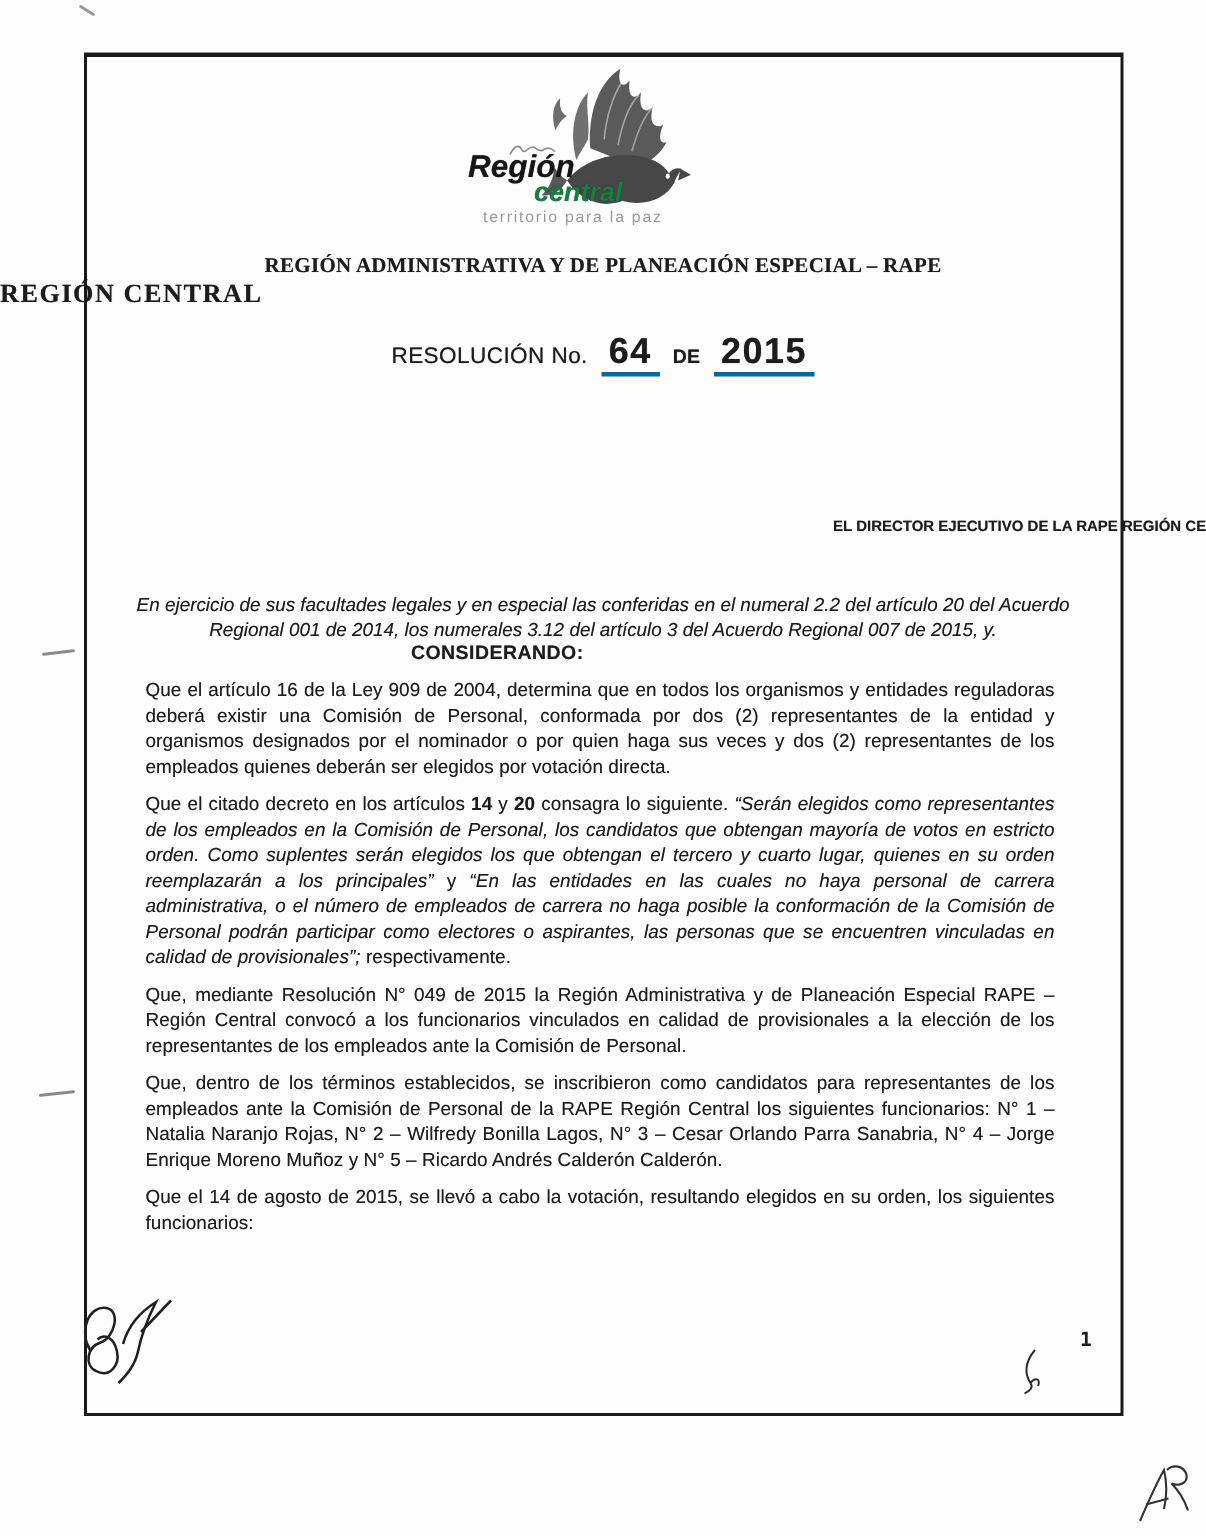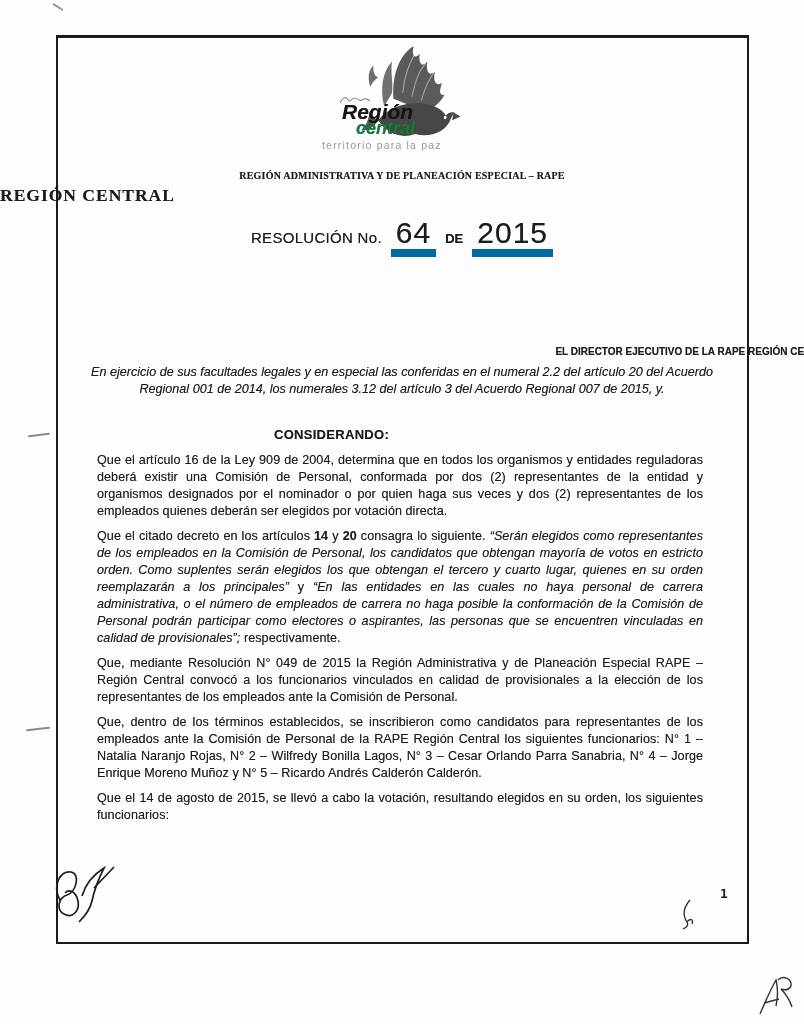--- a/index.html
+++ b/index.html
@@ -17,7 +17,7 @@
   .dove{position:absolute;left:58px;top:2px;width:108px;height:98px;}
   .logo-script{position:absolute;left:38px;top:56px;width:34px;height:12px;}
   .brand1{
-    position:absolute;left:42px;top:62px;font-weight:bold;font-style:italic;
+    position:absolute;left:12px;top:62px;font-weight:bold;font-style:italic;
     font-size:21px;letter-spacing:0px;color:#161616;
     text-shadow:0 0 .6px rgba(0,0,0,.55);
   }

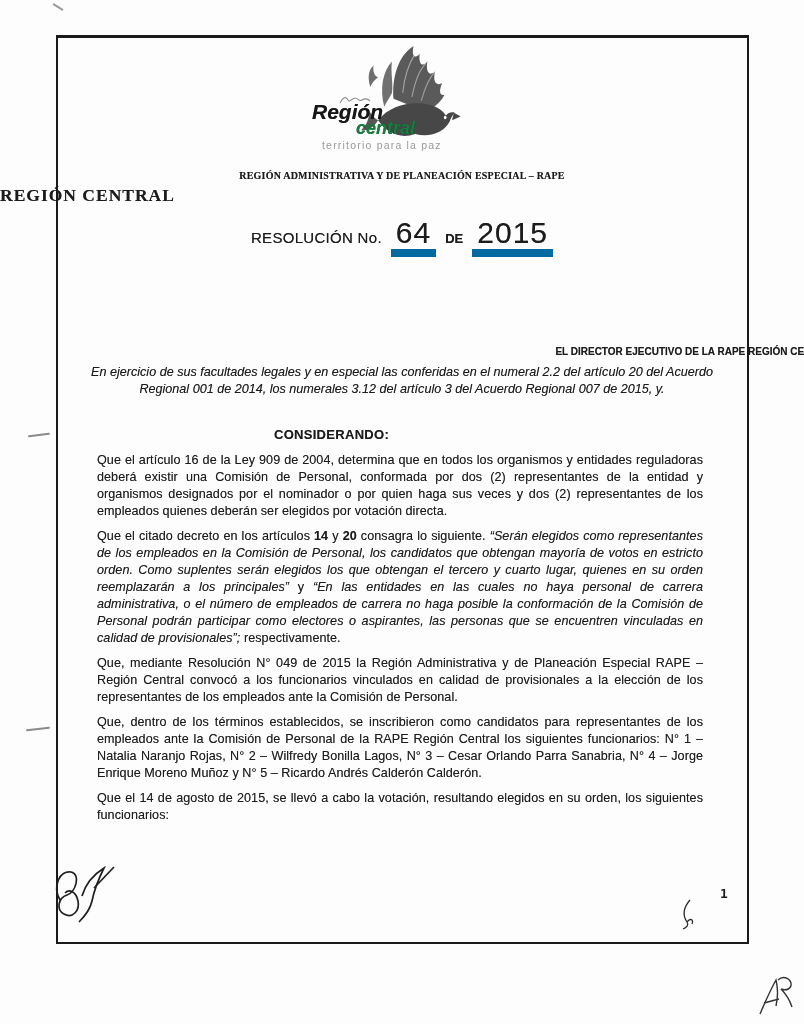--- a/index.html
+++ b/index.html
@@ -32,7 +32,7 @@
   
   .org1{
     position:absolute;left:0;top:170px;width:804px;text-align:center;
-    font-family:"Liberation Serif",serif;font-weight:bold;font-size:10px;
+    font-family:"Liberation Serif",serif;font-weight:bold;font-size:14px;
     letter-spacing:.2px;text-shadow:0 0 .5px rgba(0,0,0,.5);
   }
   .org2{

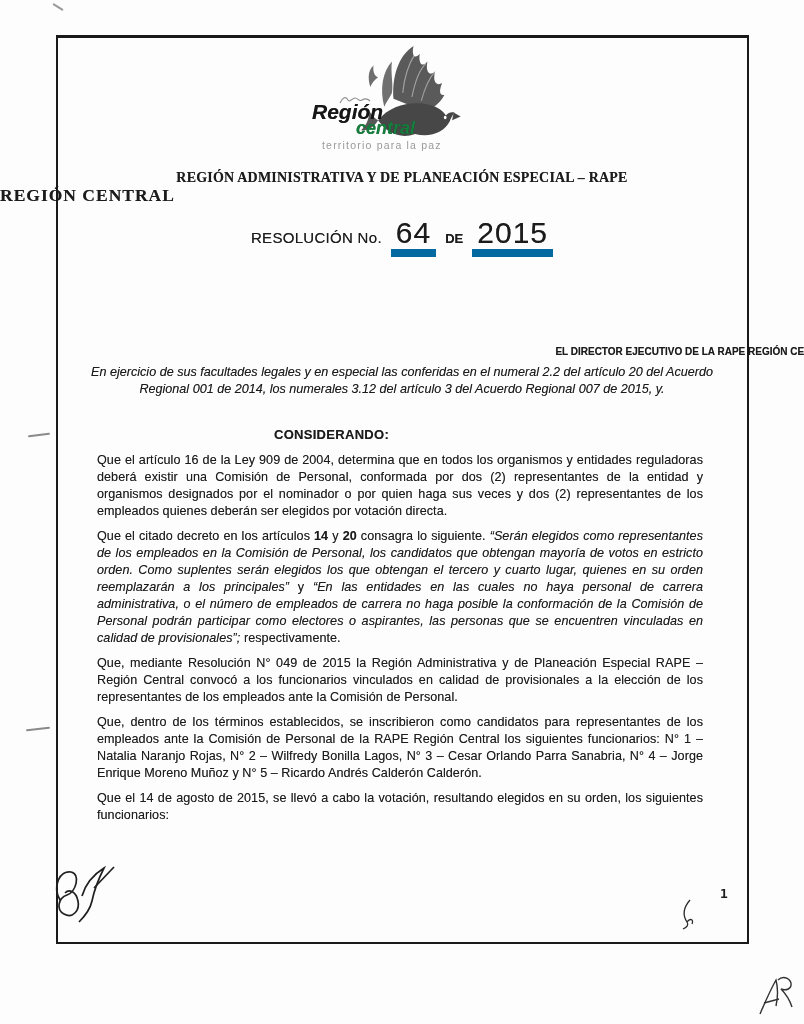--- a/index.html
+++ b/index.html
@@ -46,8 +46,8 @@
   .resolution .inner{display:inline-flex;align-items:baseline;gap:9px;}
   .res-label{font-weight:normal;font-size:15px;letter-spacing:.3px;text-shadow:0 0 .6px rgba(0,0,0,.6);}
   .res-num{
-    font-weight:normal;font-size:30px;letter-spacing:1px;line-height:1;
-    border-bottom:8px solid #0369a1;padding:0 5px 1px;text-shadow:0 0 .6px rgba(0,0,0,.6);
+    font-weight:bold;font-size:24px;letter-spacing:1px;line-height:1;
+    border-bottom:3px solid #0369a1;padding:0 5px 1px;text-shadow:0 0 .6px rgba(0,0,0,.6);
   }
   .res-de{font-weight:bold;font-size:13px;text-shadow:0 0 .6px rgba(0,0,0,.6);margin-top:12px;}
   .subject{

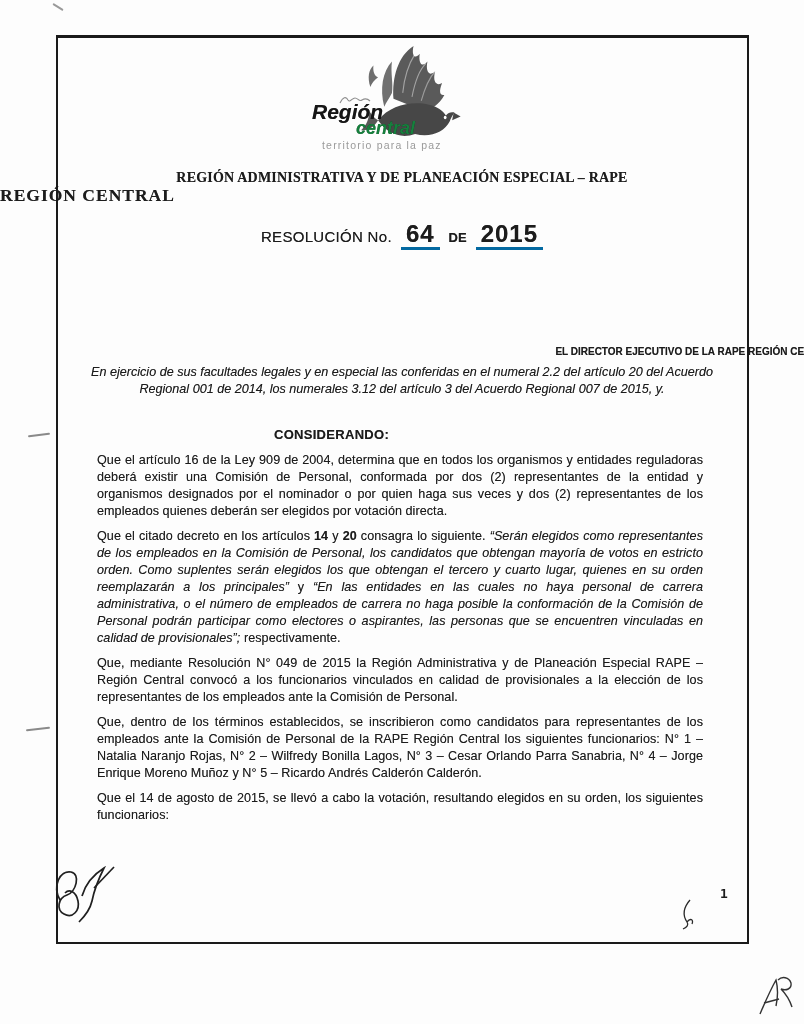--- a/index.html
+++ b/index.html
@@ -59,7 +59,7 @@
     font-weight:bold;font-size:10px;text-shadow:0 0 .5px rgba(0,0,0,.5);padding-left:34px;
   }
   .powers{
-    position:absolute;left:82px;top:364px;width:640px;text-align:center;
+    position:absolute;left:82px;top:395px;width:640px;text-align:center;
     font-style:italic;font-size:12.6px;line-height:17px;text-shadow:0 0 .4px rgba(0,0,0,.45);
   }
   .considerando{

